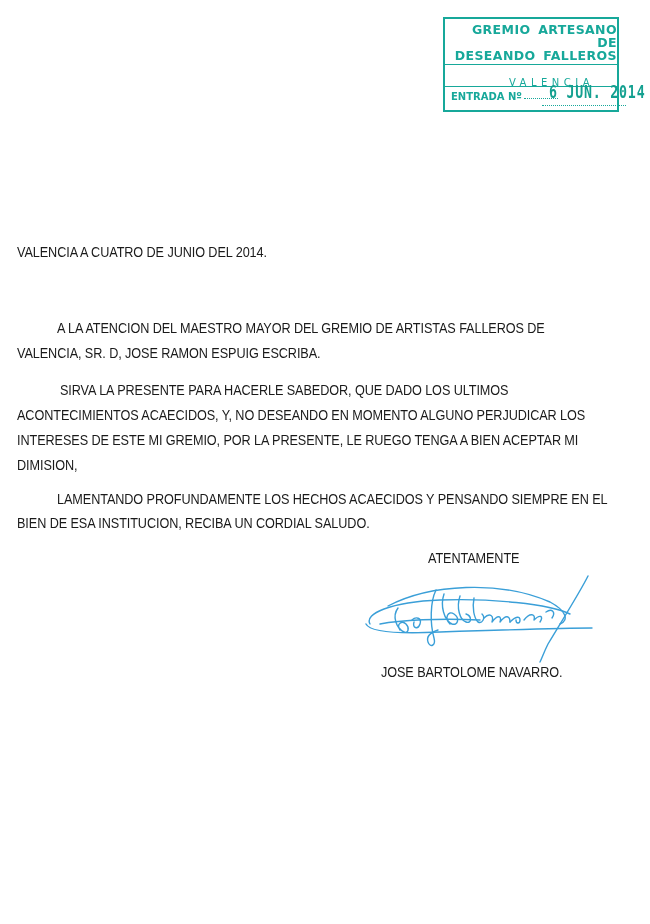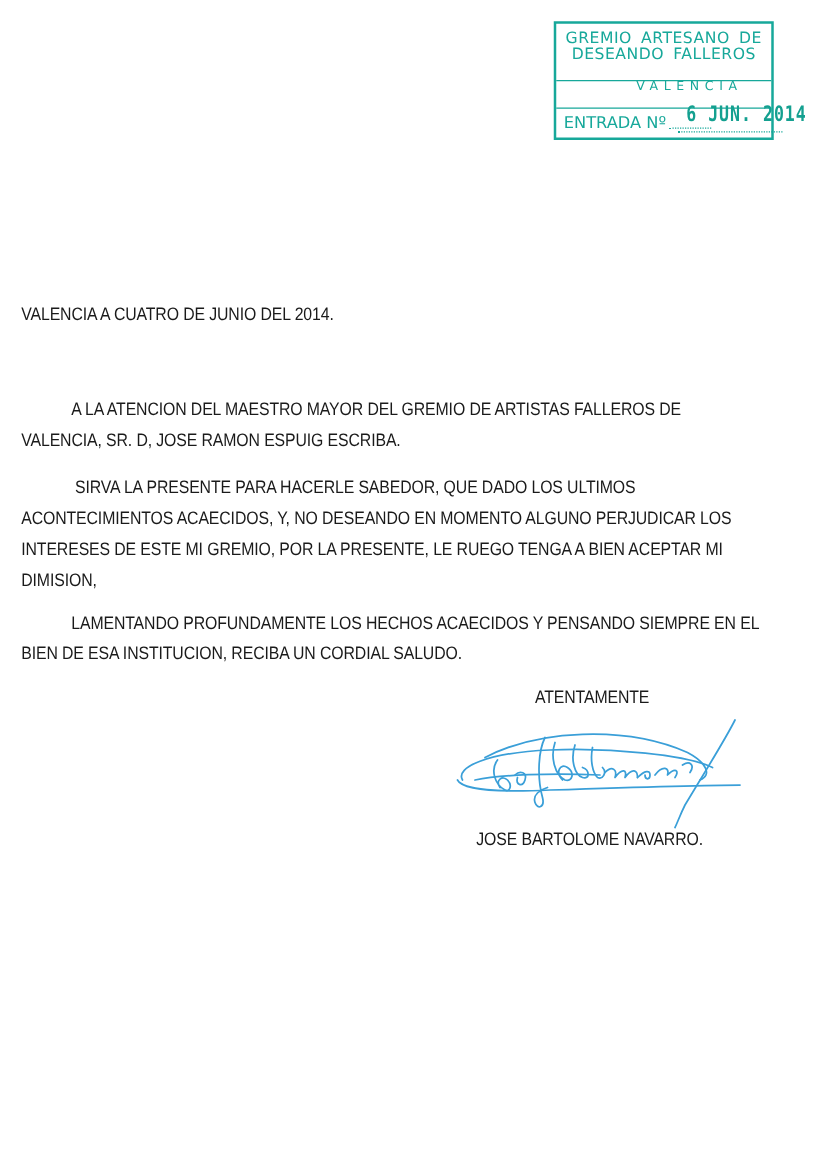--- a/index.html
+++ b/index.html
@@ -36,11 +36,12 @@
       text-align: center;
     }
     .stamp-line1, .stamp-line2 {
-      font-weight: normal;
+      font-weight: bold;
       font-size: 12.5px;
       line-height: 13px;
       letter-spacing: 0.4px;
       word-spacing: 3px;
+      text-align: right;
     }
     .stamp-line1 { margin-top: 4px; }
     .stamp-line3 {

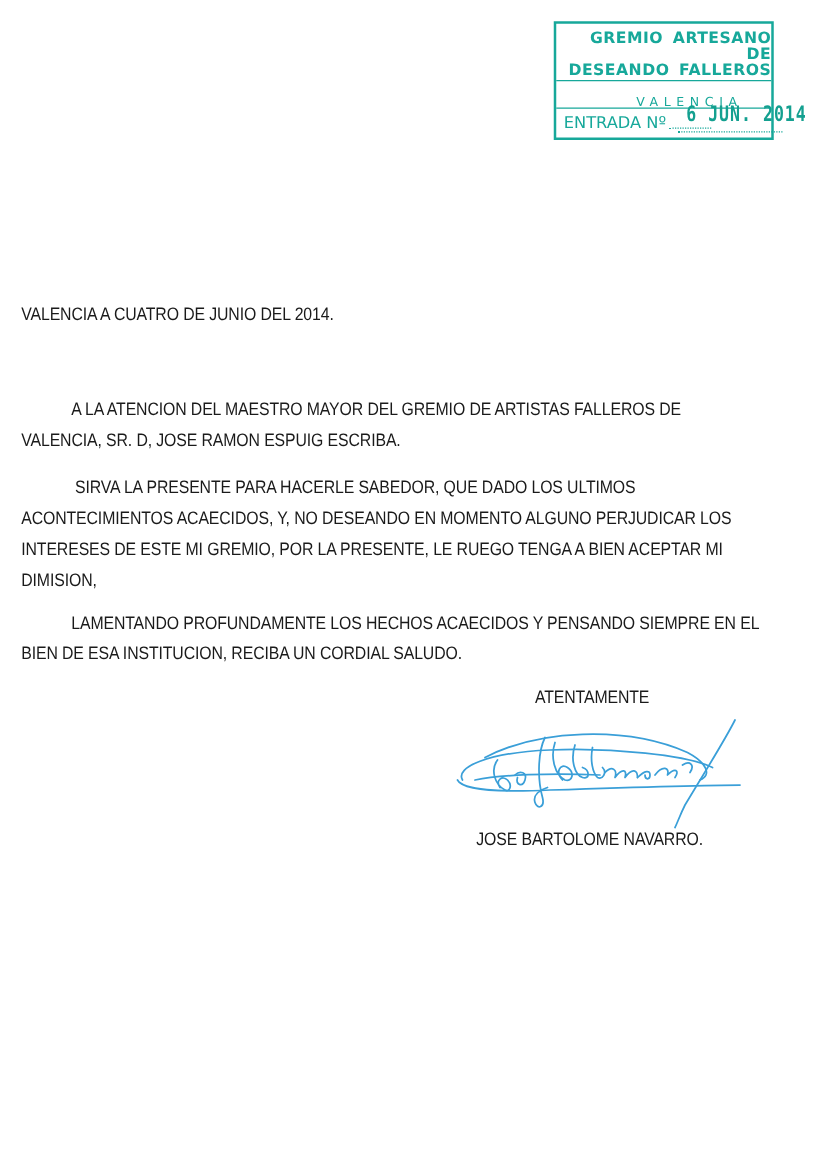--- a/index.html
+++ b/index.html
@@ -60,8 +60,8 @@
     .stamp-entry {
       position: absolute;
       left: 6px; top: 72px;
-      font-weight: normal;
-      font-size: 13px;
+      font-weight: bold;
+      font-size: 10px;
       white-space: nowrap;
     }
     .stamp-entry-label {

